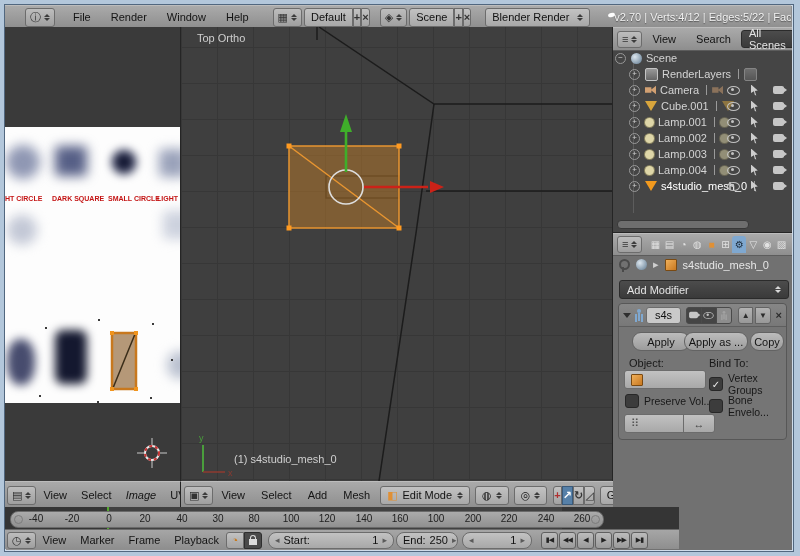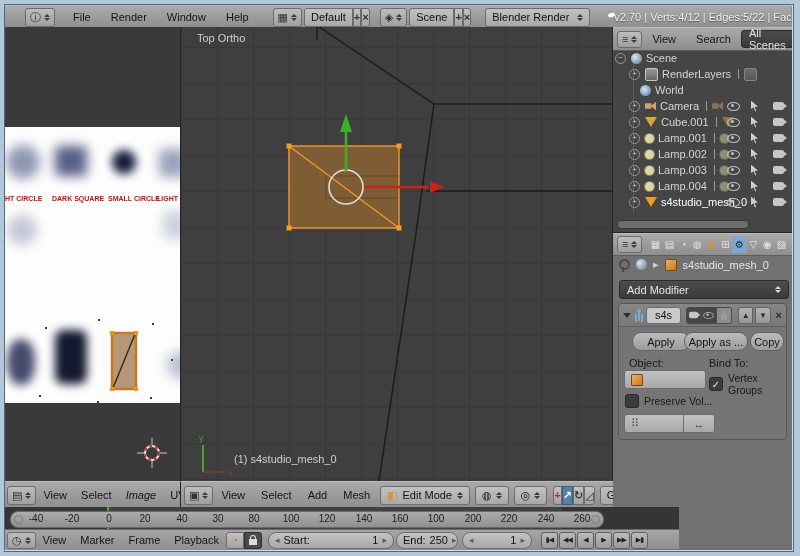--- a/index.html
+++ b/index.html
@@ -264,10 +264,6 @@
         <span class="pipe"></span>
         <span class="oi oi-rl dim" style="margin-left:0;"></span>
       </div>
-      <div class="orow" style="padding-left:27px;">
-        <span class="oi oi-world" style="margin-left:0;"></span>
-        <span class="oname">World</span>
-      </div>
       <div class="orow">
         <span class="exp">+</span>
         <span class="oi oi-cam"></span>

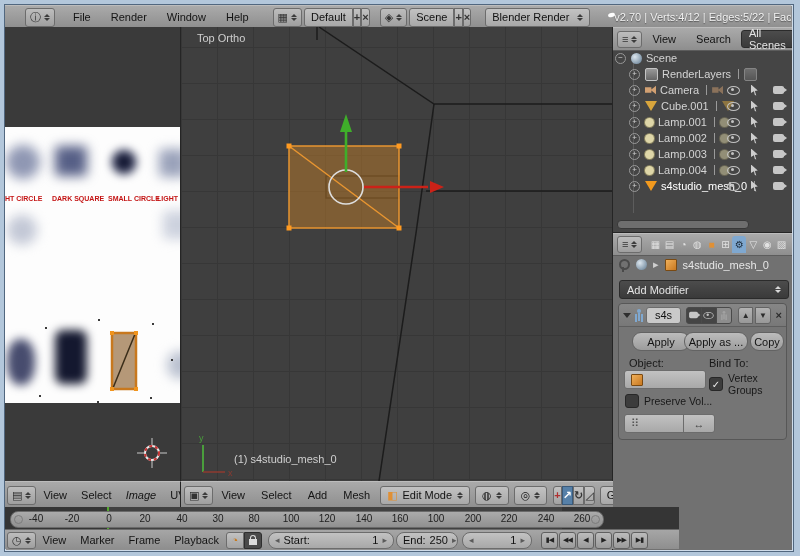--- a/index.html
+++ b/index.html
@@ -447,6 +447,10 @@
         <span class="cbbox"></span>
         <span style="font-size:10.5px;">Preserve Vol...</span>
       </span>
+      <span class="cb" style="left:90px;top:90px;">
+        <span class="cbbox"></span>
+        <span style="font-size:10.5px;">Bone Envelo...</span>
+      </span>
       <span class="field" style="position:absolute;left:5px;top:110px;width:48px;border-radius:3px 0 0 3px;">
         <span style="color:#555;">⠿</span>
       </span>

